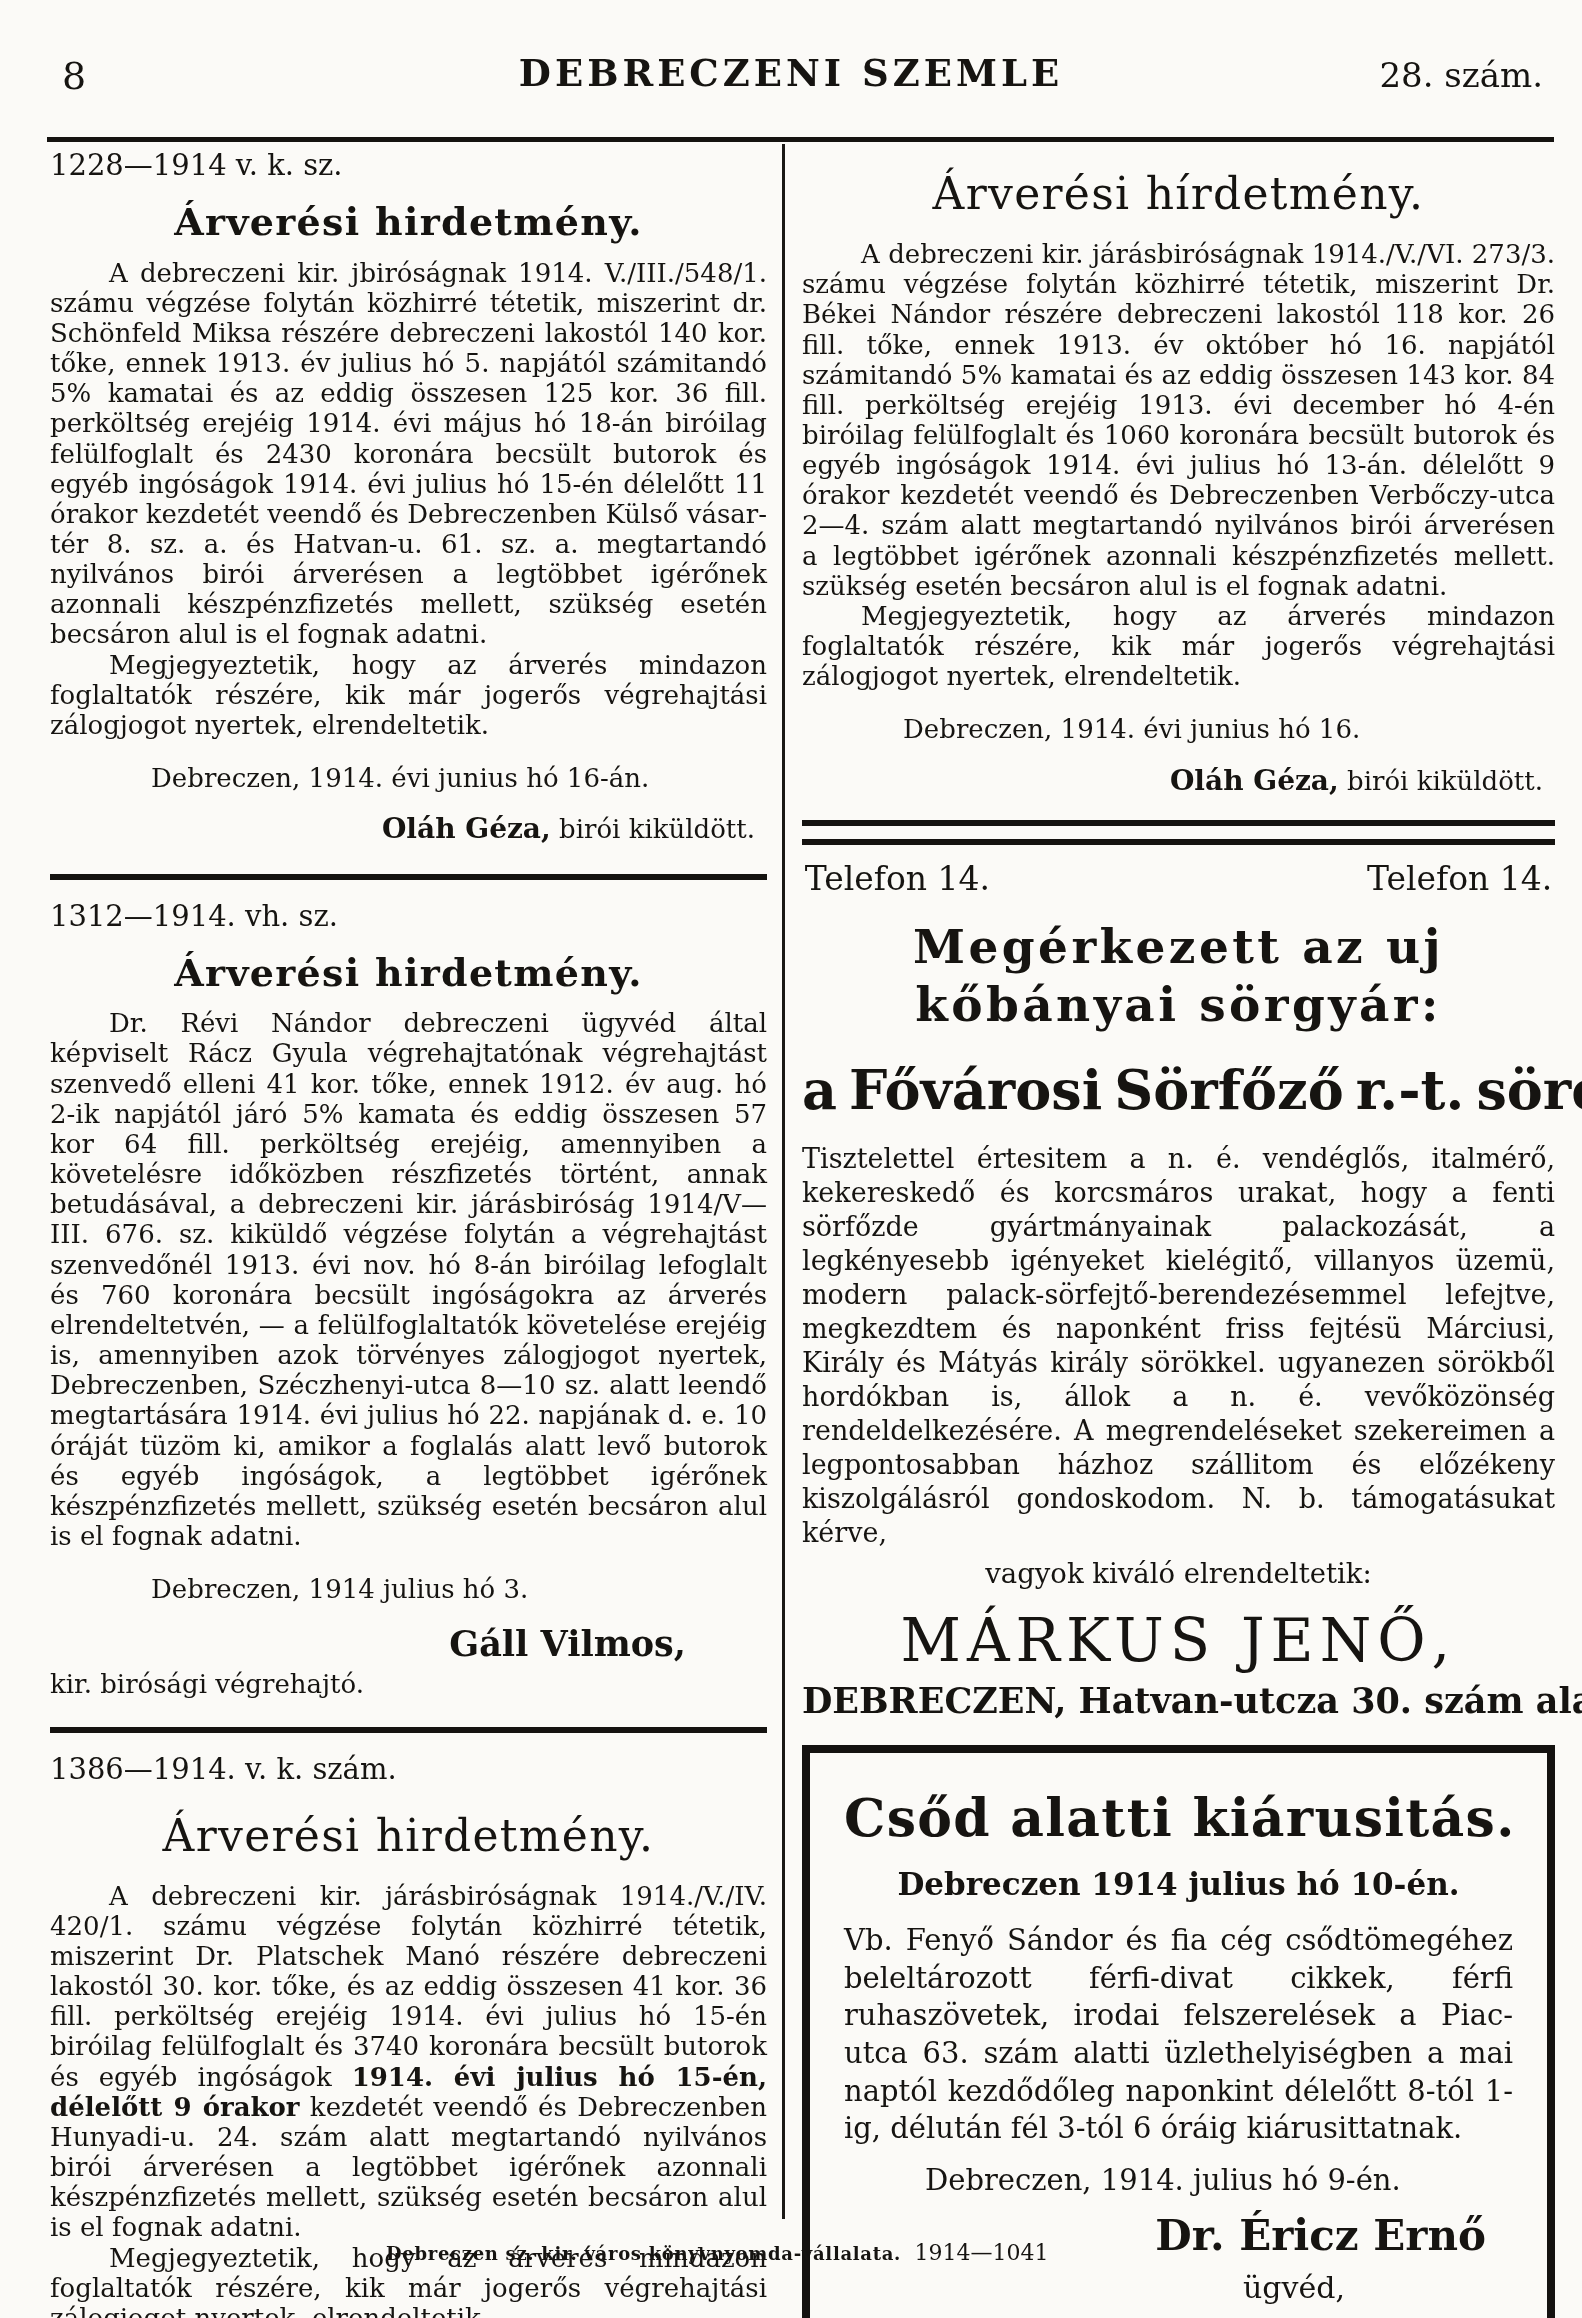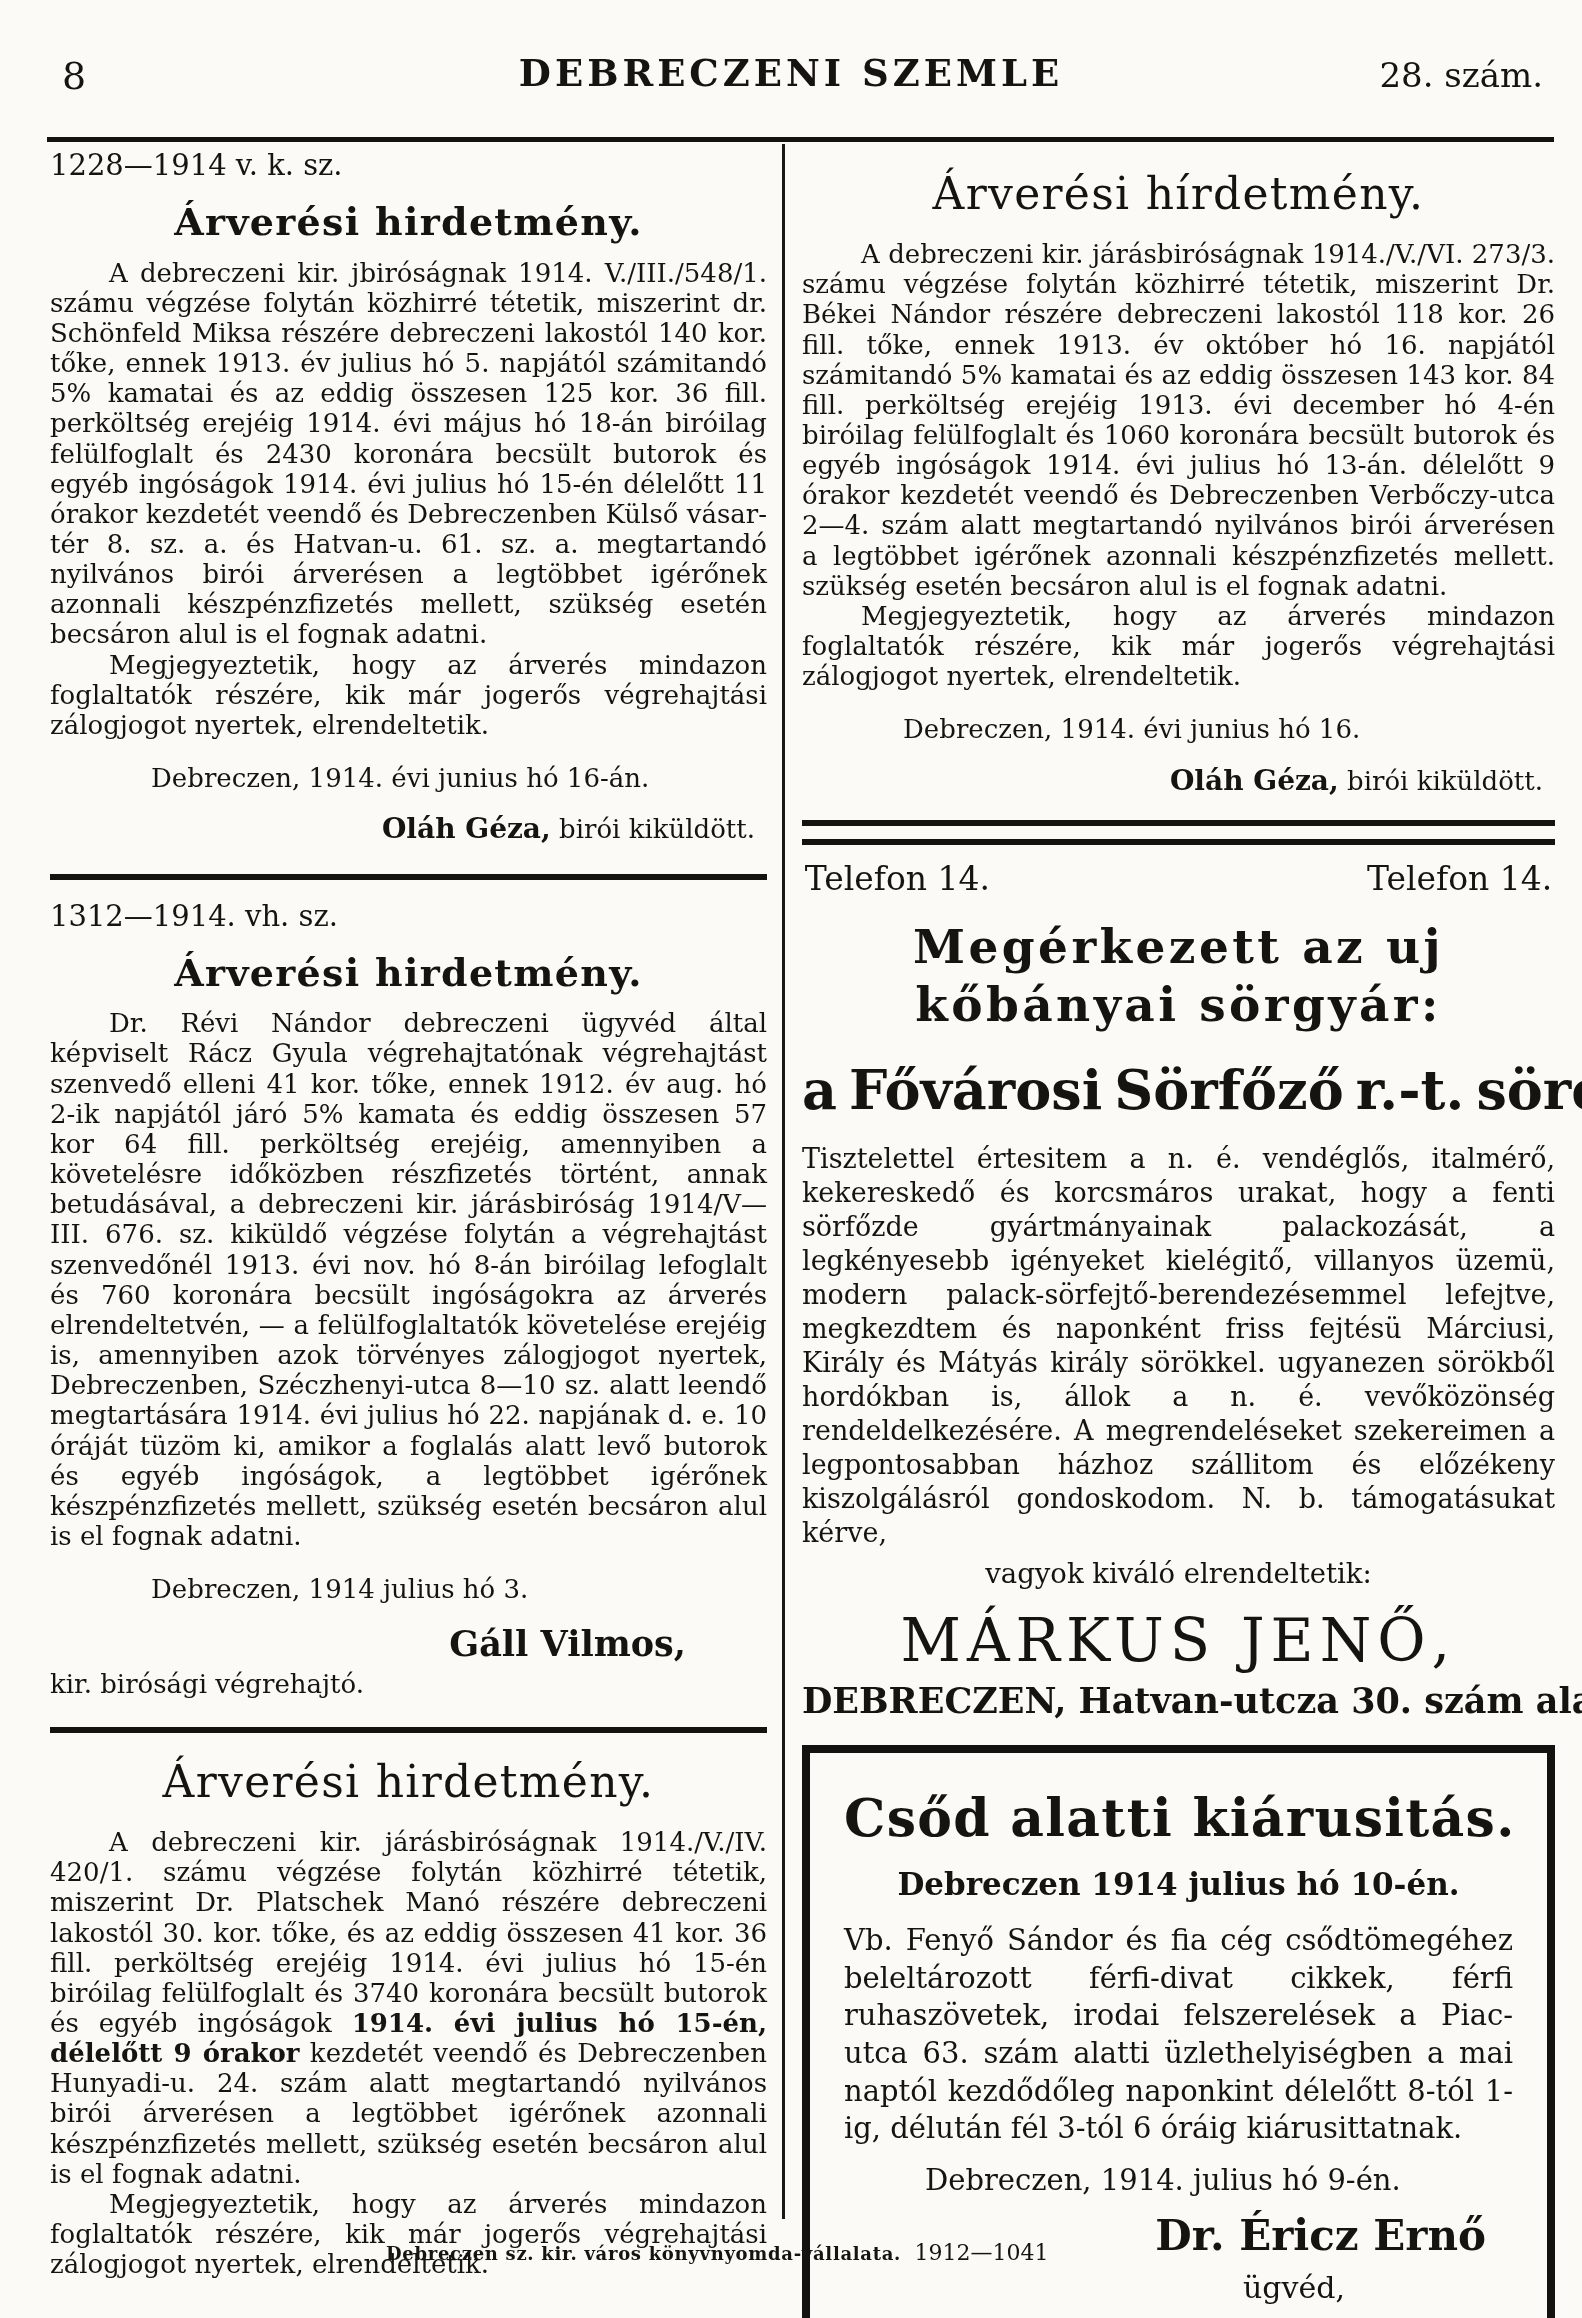--- a/index.html
+++ b/index.html
@@ -89,6 +89,7 @@
     <hr class="divider">
 
     <div>
+      <p class="ref">1386—1914. v. k. szám.</p>
       <h2 class="light">Árverési hirdetmény.</h2>
       <p class="body"><span>A debreczeni kir. járásbiróságnak 1914./V./IV. 420/1. számu végzése folytán közhirré tétetik, miszerint Dr. Platschek Manó részére debreczeni lakostól 30. kor. tőke, és az eddig összesen 41 kor. 36 fill. perköltség erejéig 1914. évi julius hó 15-én biróilag felülfoglalt és 3740 koronára becsült butorok és egyéb ingóságok </span><b>1914. évi julius hó 15-én, délelőtt 9 órakor</b><span> kezdetét veendő és Debreczenben Hunyadi-u. 24. szám alatt megtartandó nyilvános birói árverésen a legtöbbet igérőnek azonnali készpénzfizetés mellett, szükség esetén becsáron alul is el fognak adatni.</span></p>
       <p class="body">Megjegyeztetik, hogy az árverés mindazon foglaltatók részére, kik már jogerős végrehajtási zálogjogot nyertek, elrendeltetik.</p>

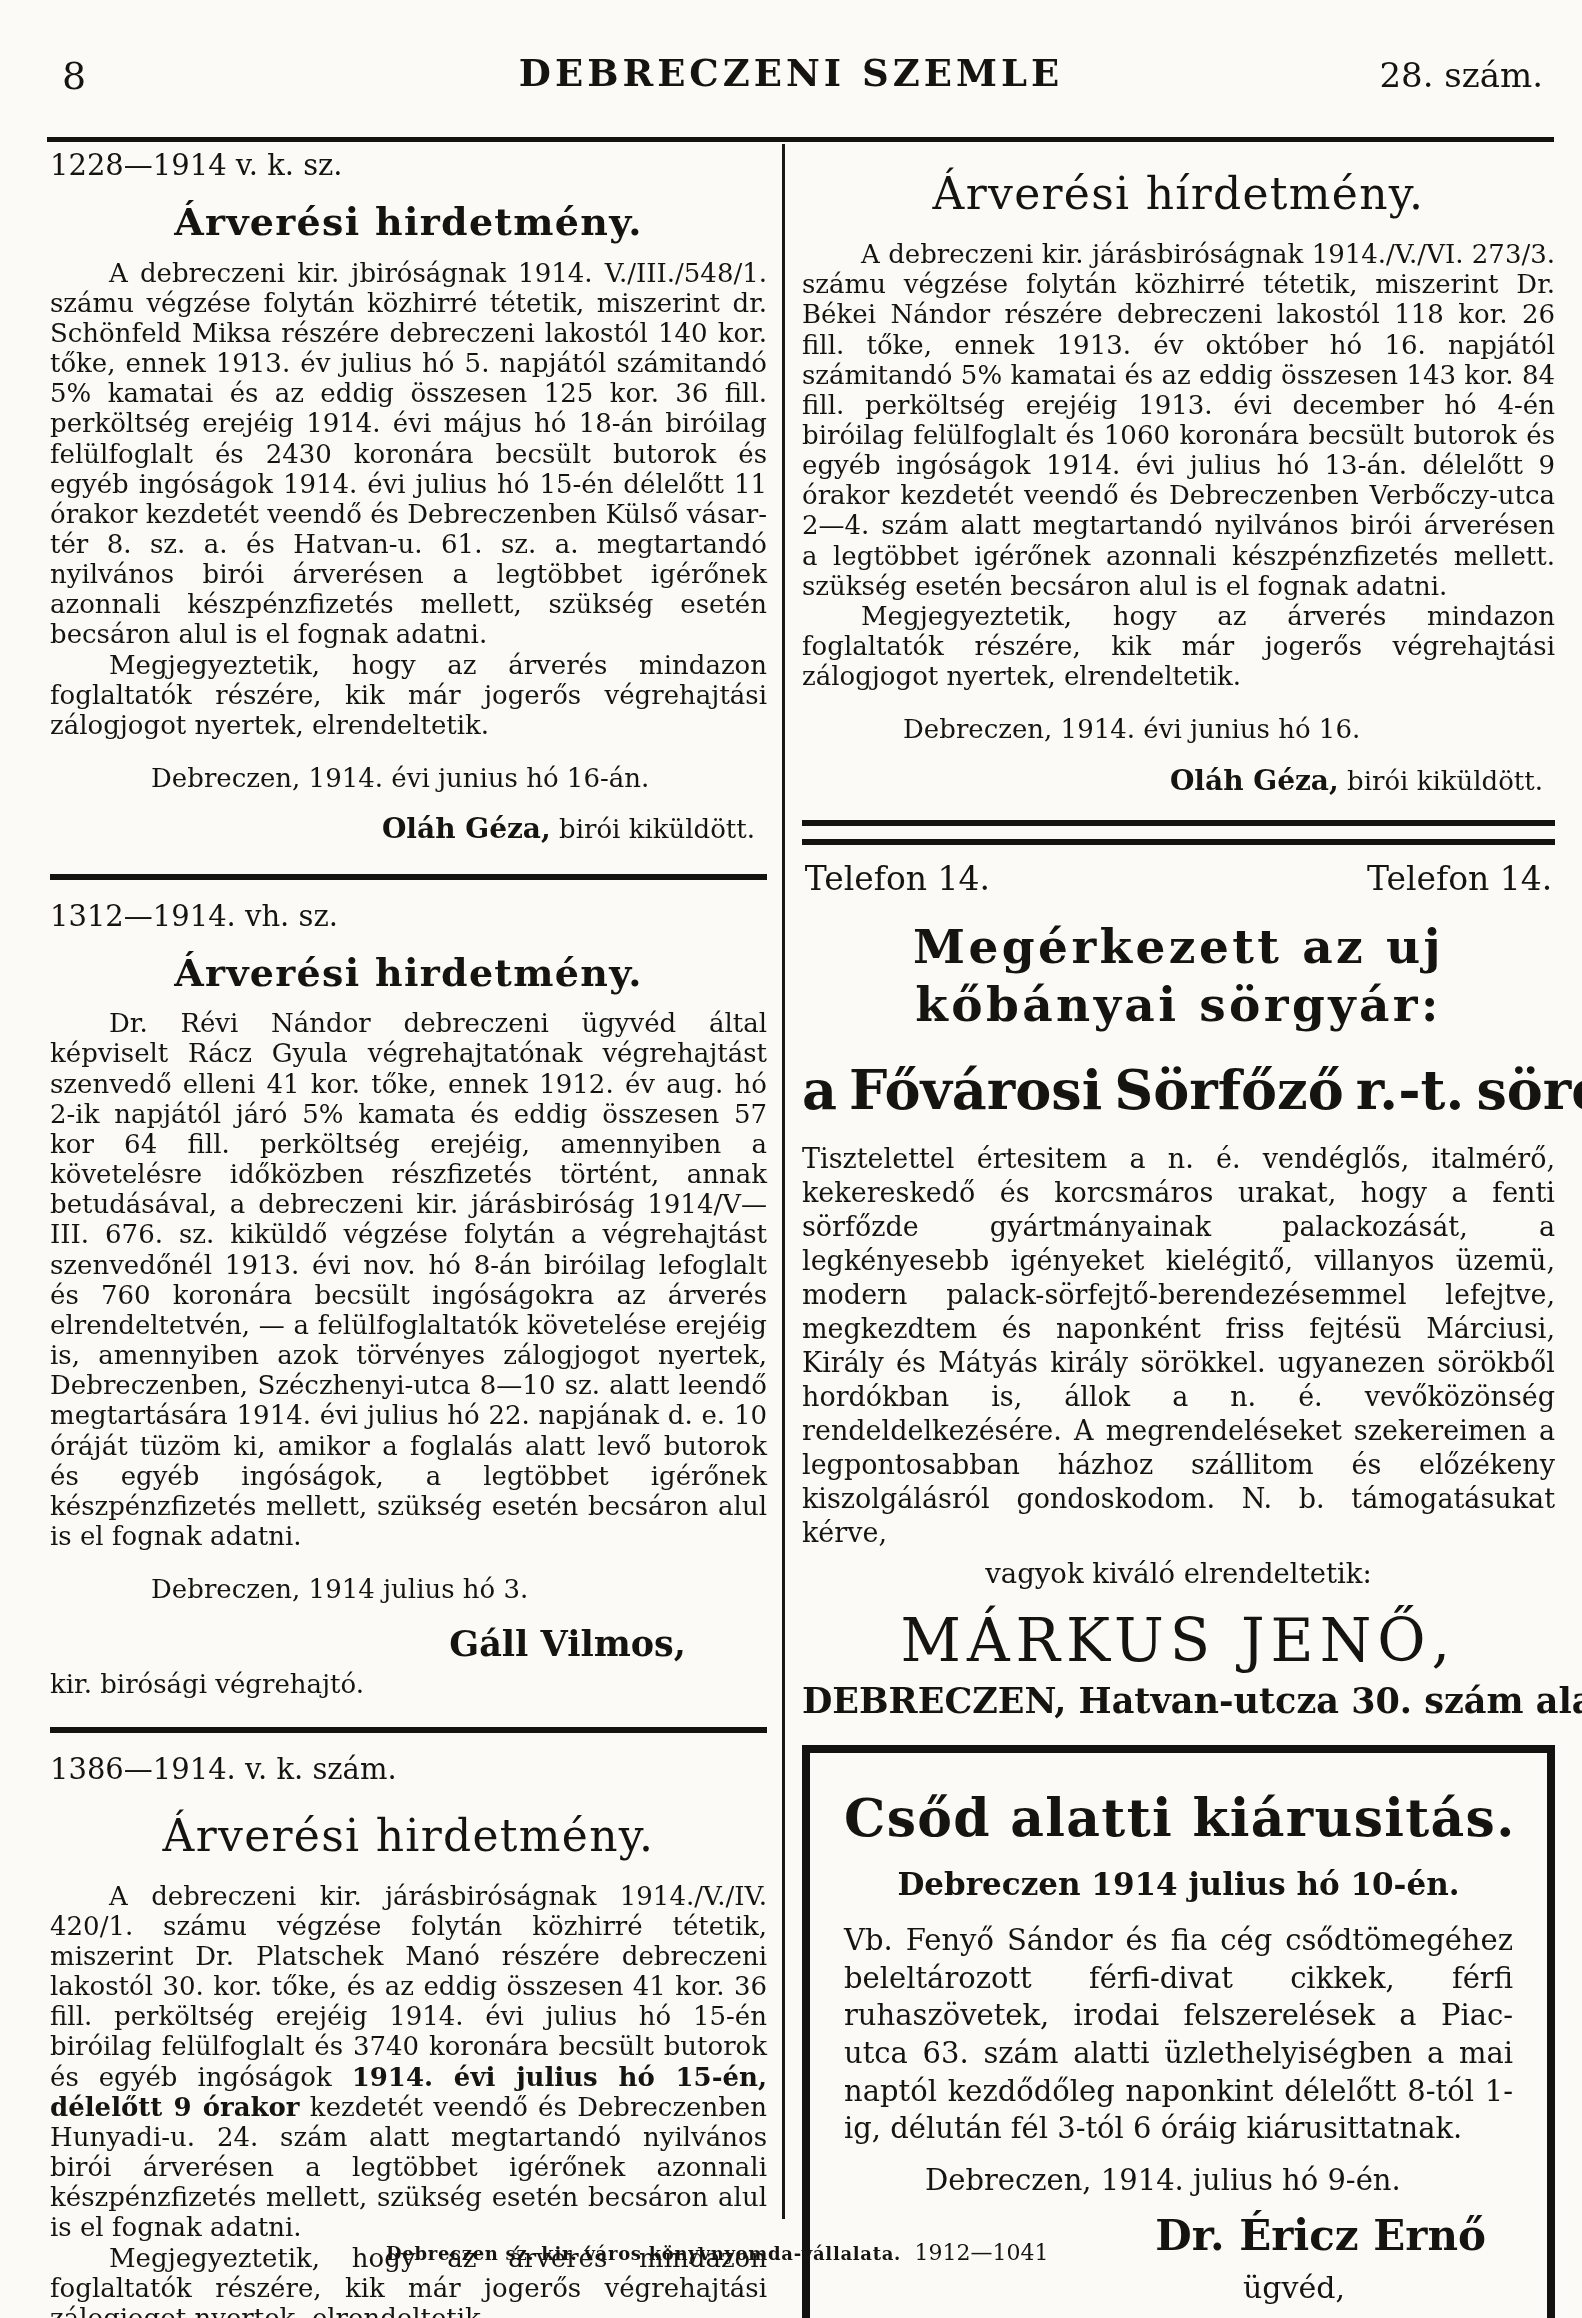--- a/index.html
+++ b/index.html
@@ -137,7 +137,7 @@
   </div>
 
   <div class="footer">
-    <span class="imprint">Debreczen sz. kir. város könyvnyomda-vállalata.</span><span class="code">1912—1041</span>
+    <span class="imprint">Debreczen sz. kir. város könyvnyomda-vállalata.</span><span class="code">1914—1041</span>
   </div>
 
 </div>

